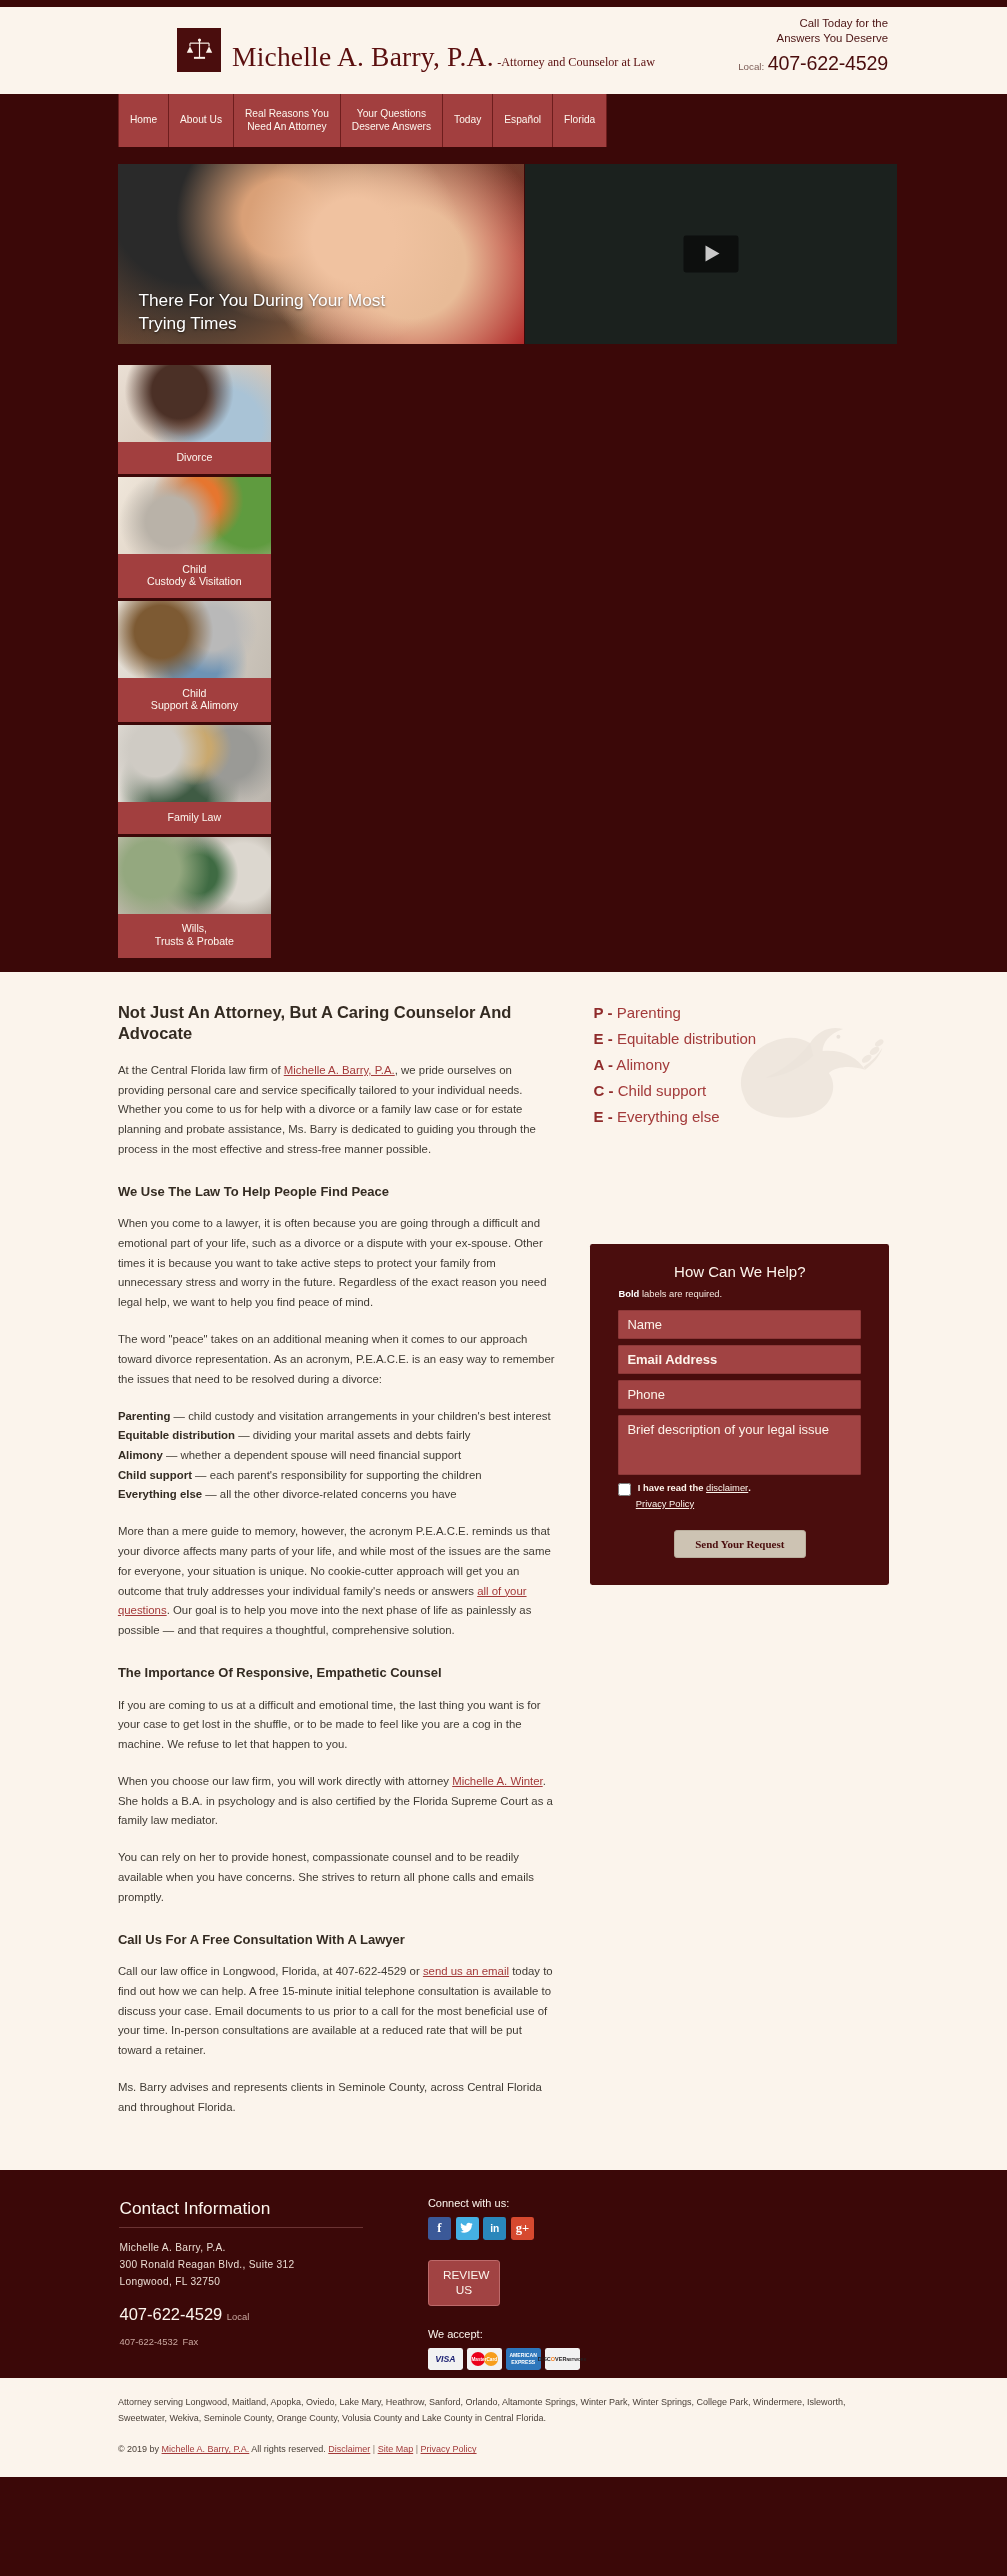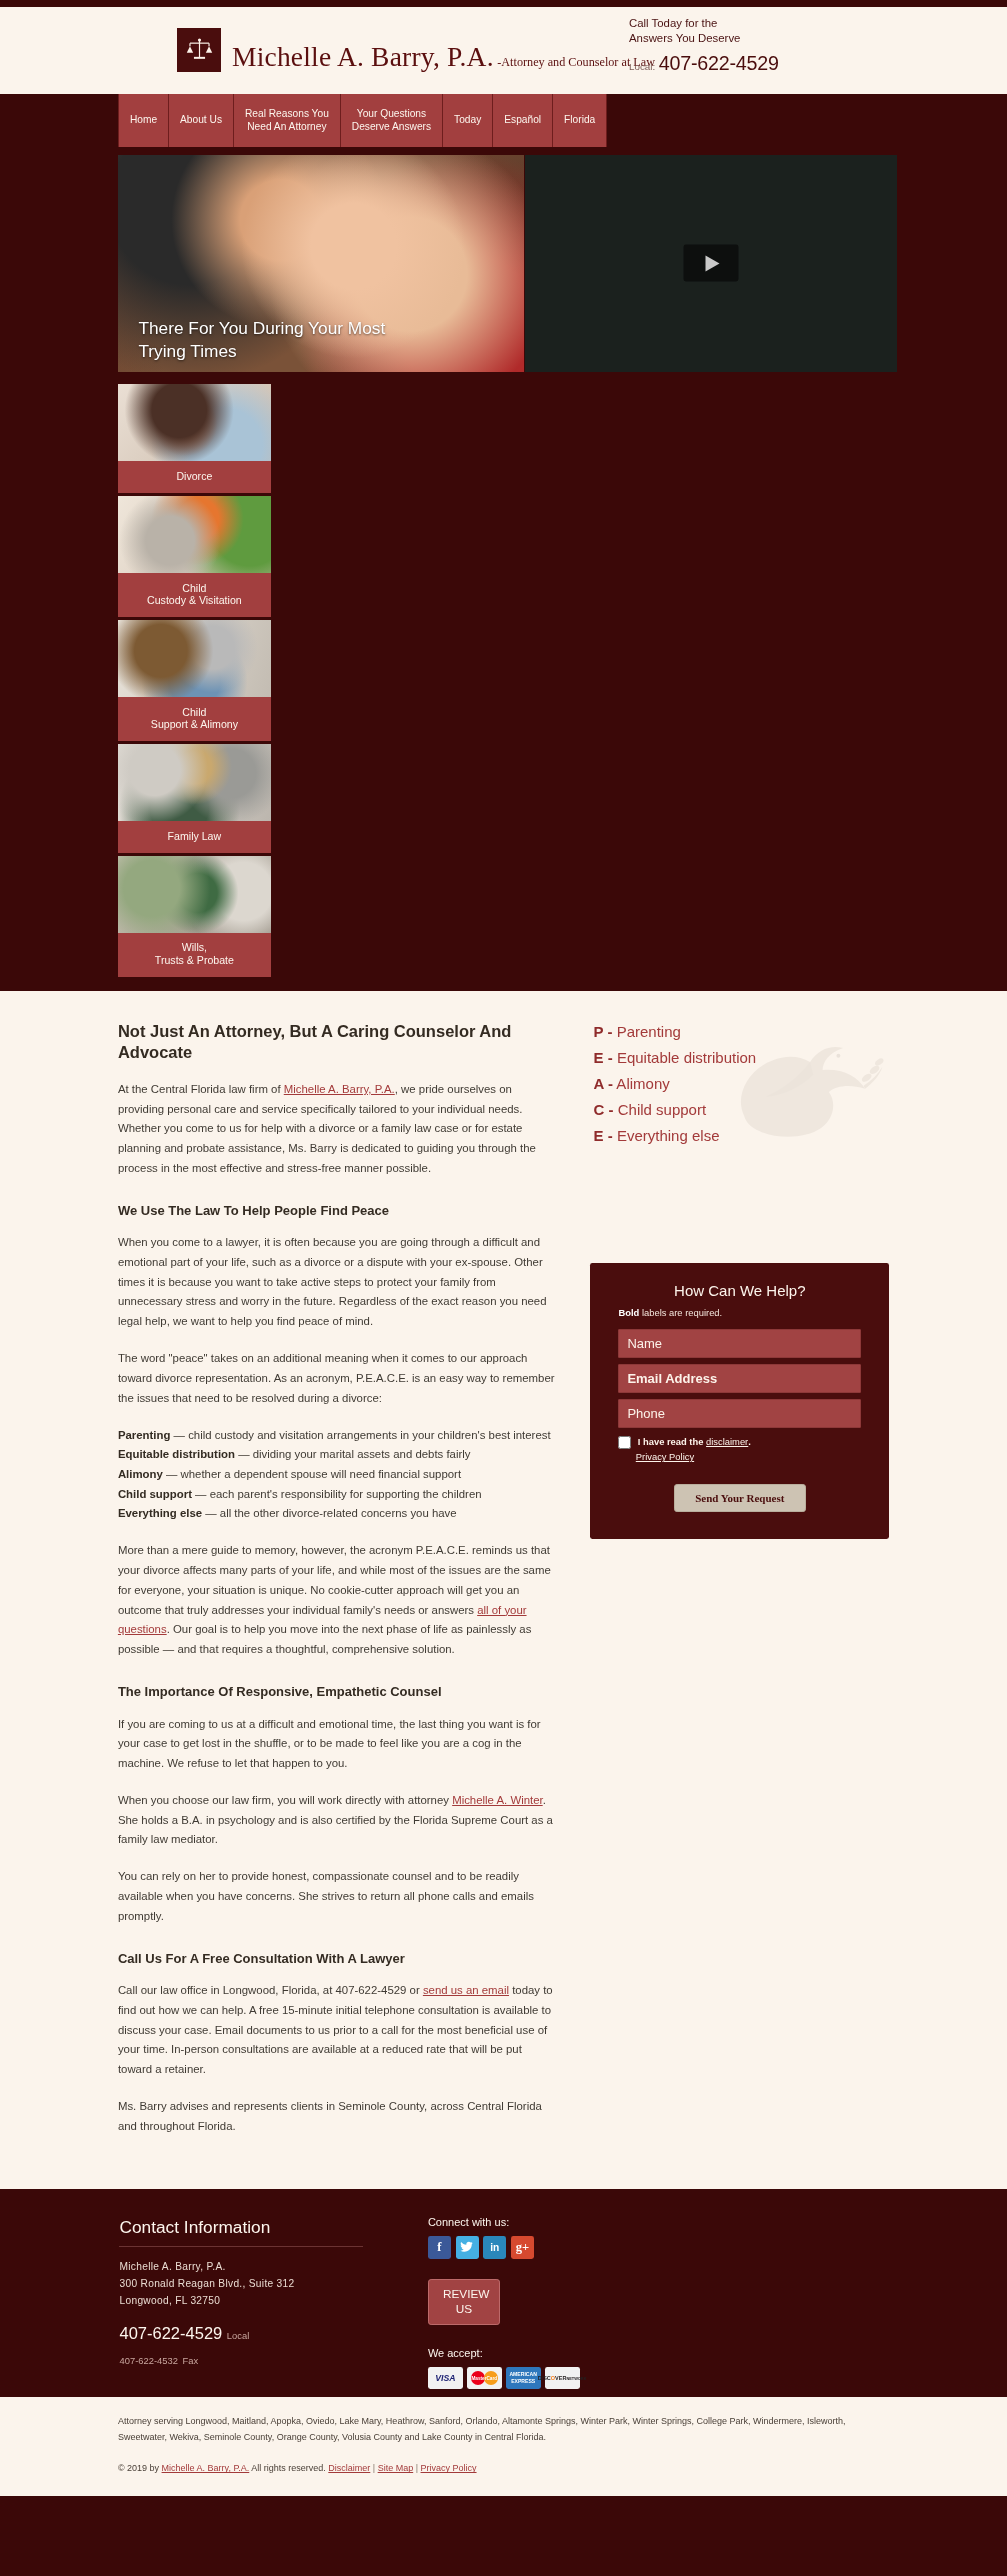--- a/index.html
+++ b/index.html
@@ -43,7 +43,7 @@
     font-size:12.2px; color:#5b0f0f; line-height:15.7px; white-space:nowrap;
   }
   .header-right {
-    position:absolute; right:16px; top:9.4px; width:252px;
+    position:absolute; right:9px; top:9.4px; text-align:right; width:252px;
   }
   .call-line { font-size:11.4px; color:#4a1212; line-height:15px; }
   .phone-row { margin-top:5.5px; white-space:nowrap; }

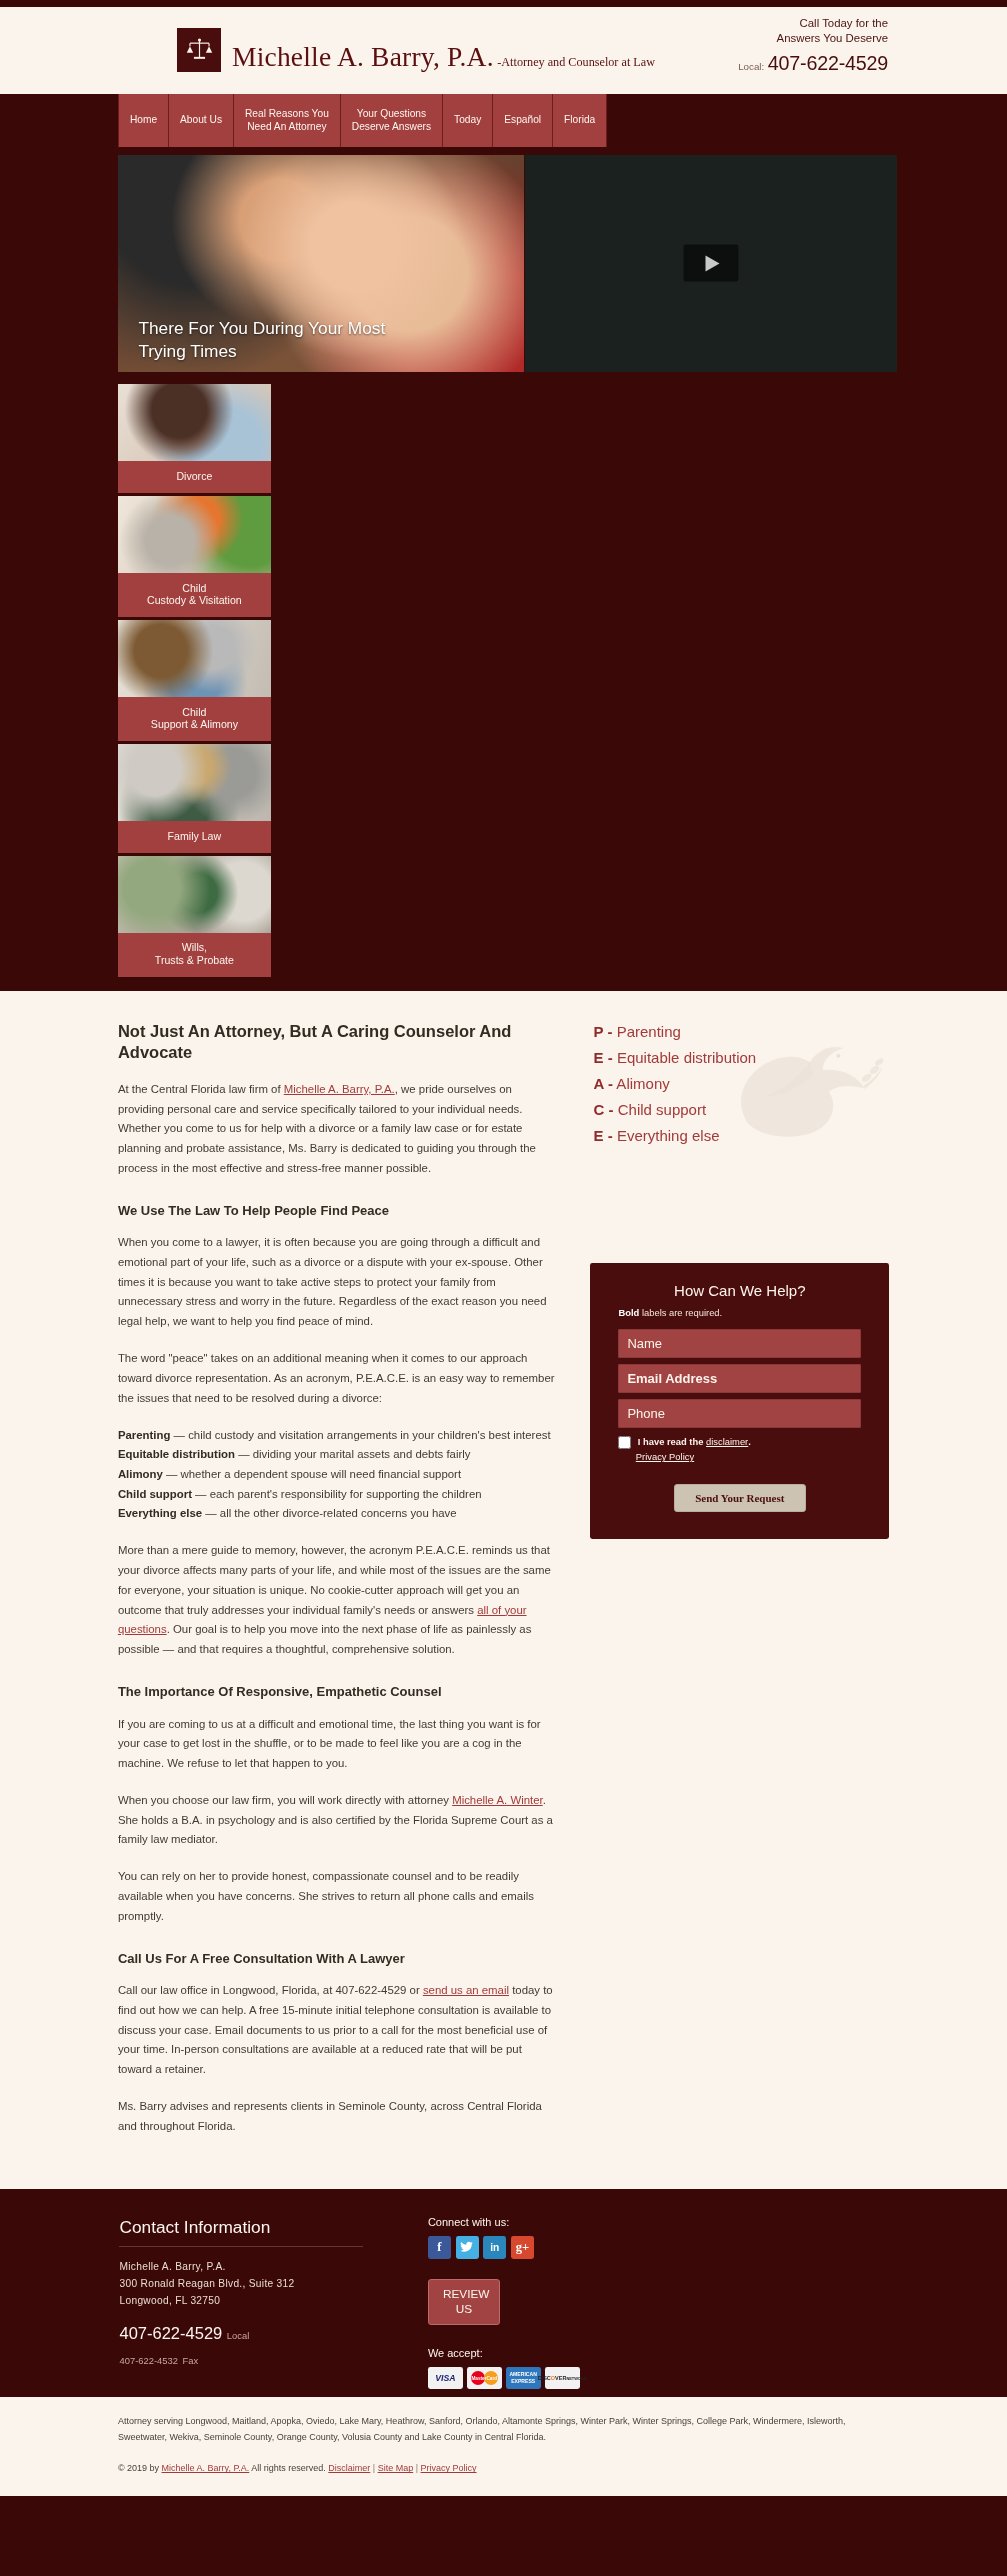--- a/index.html
+++ b/index.html
@@ -73,8 +73,8 @@
   
   .herowrap { background:#3b0808; padding:4.7px 0 0 0; }
   .hero {
-    width:787px; margin:3px auto; padding-left:7.9px;
-    display:flex; height:217px;
+    width:787px; margin:12px auto; padding-left:7.9px;
+    display:flex; height:180px;
   }
   .hero-photo {
     width:406px; position:relative; overflow:hidden;

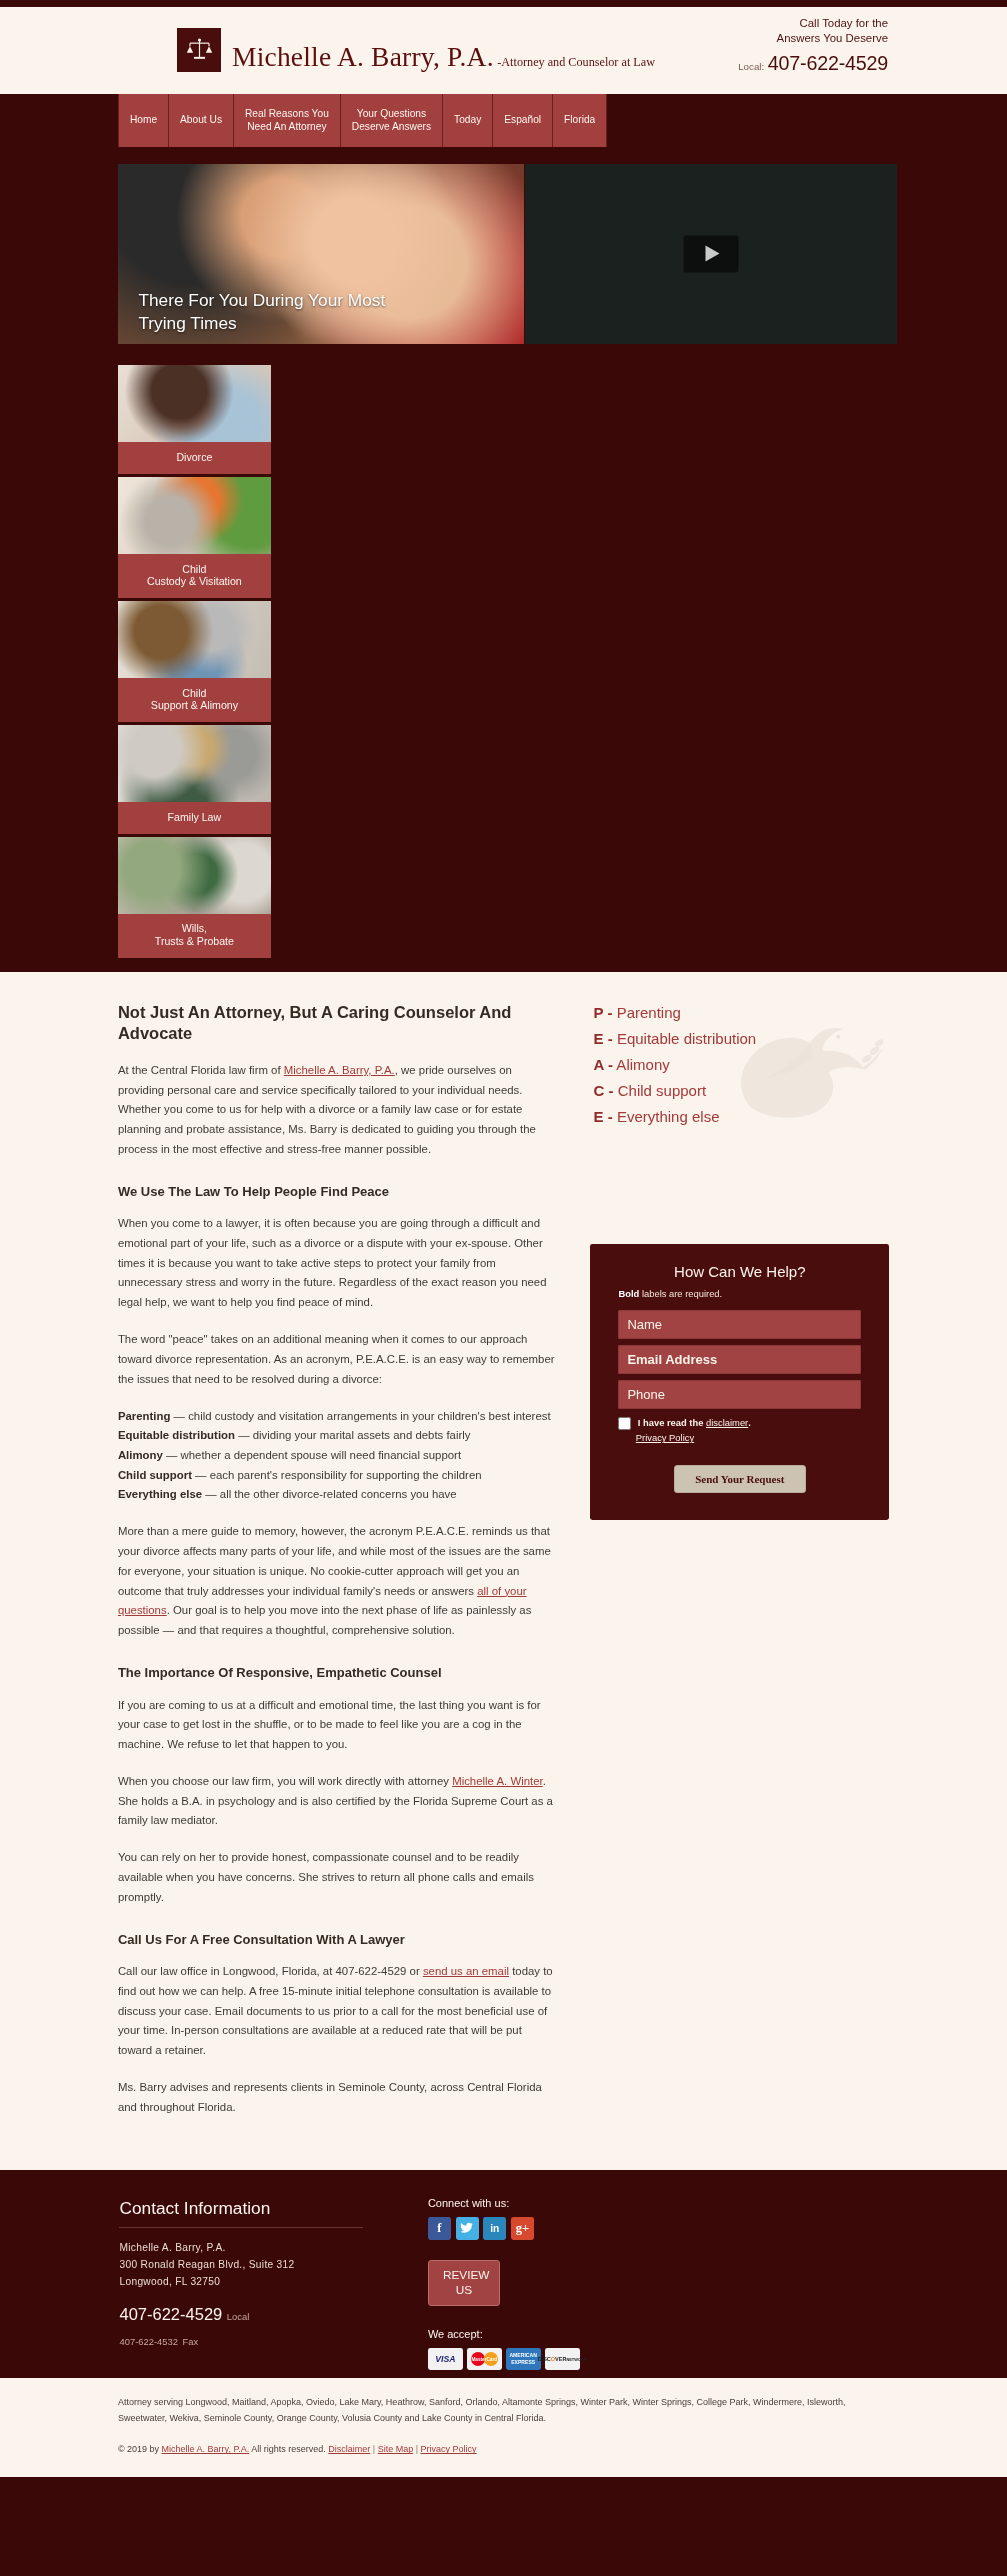--- a/index.html
+++ b/index.html
@@ -427,6 +427,7 @@
         <input class="field" type="text" placeholder="Name" style="">
         <input class="field bold" type="email" placeholder="Email Address" style="">
         <input class="field" type="tel" placeholder="Phone" style="">
+        <textarea class="field" placeholder="Brief description of your legal issue" style=""></textarea>
         <div class="checkrow">
           <input type="checkbox" style="">
           <span><b>I have read the </b><a href="#">disclaimer</a><b>.</b></span>

